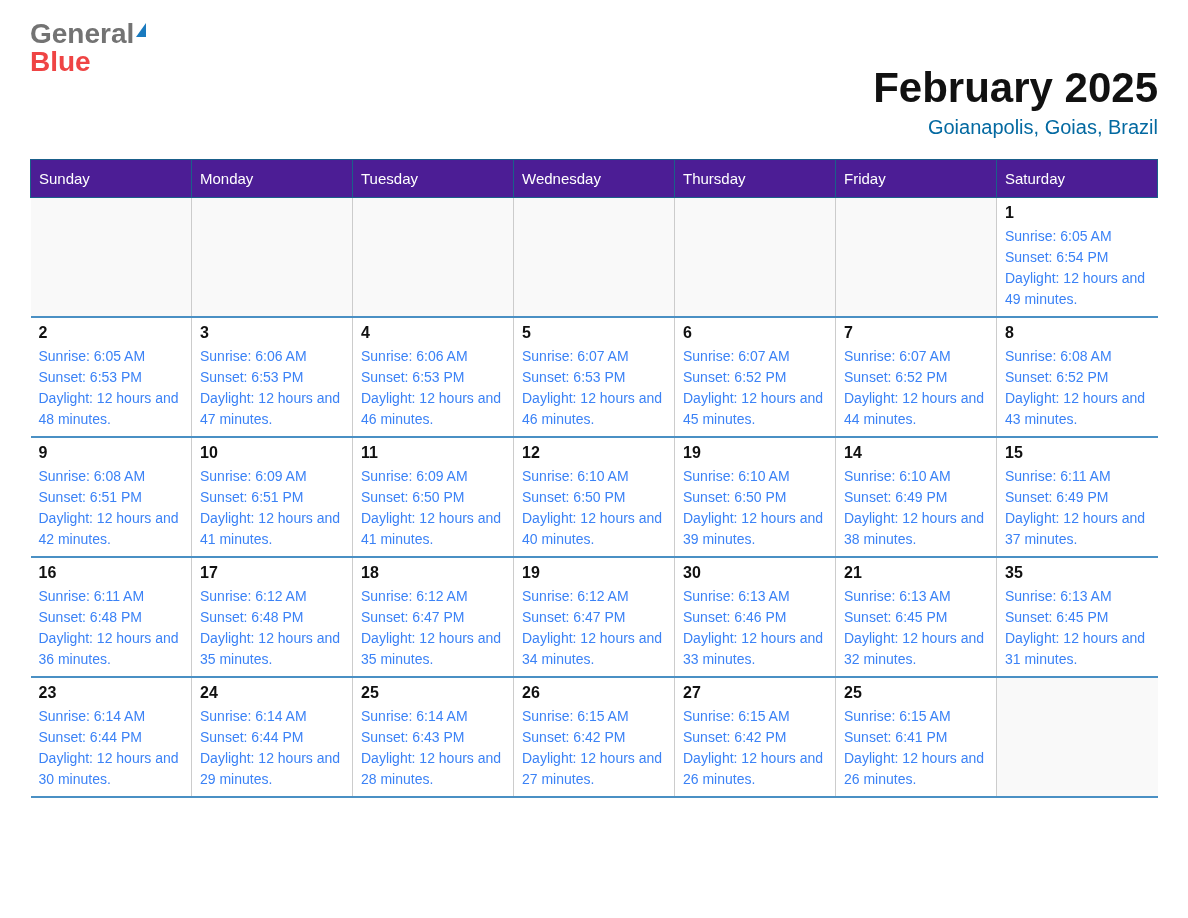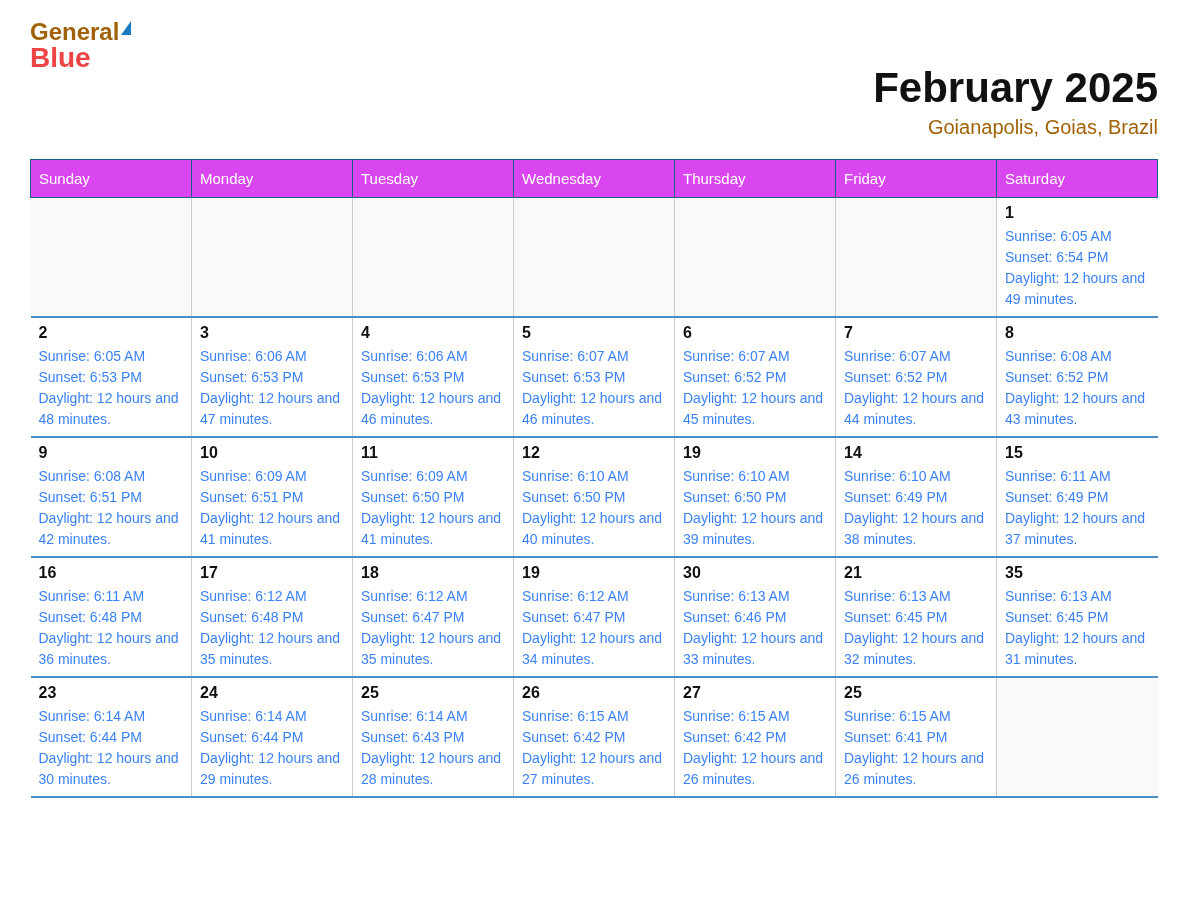--- a/index.html
+++ b/index.html
@@ -21,9 +21,9 @@
       align-items: flex-start;
     }
     .logo-text-general {
-      font-size: 24px;
-      font-weight: bold;
-      color: #a16207;
+      font-size: 28px;
+      font-weight: bold;
+      color: #737373;
       line-height: 1;
       text-align: center;
     }

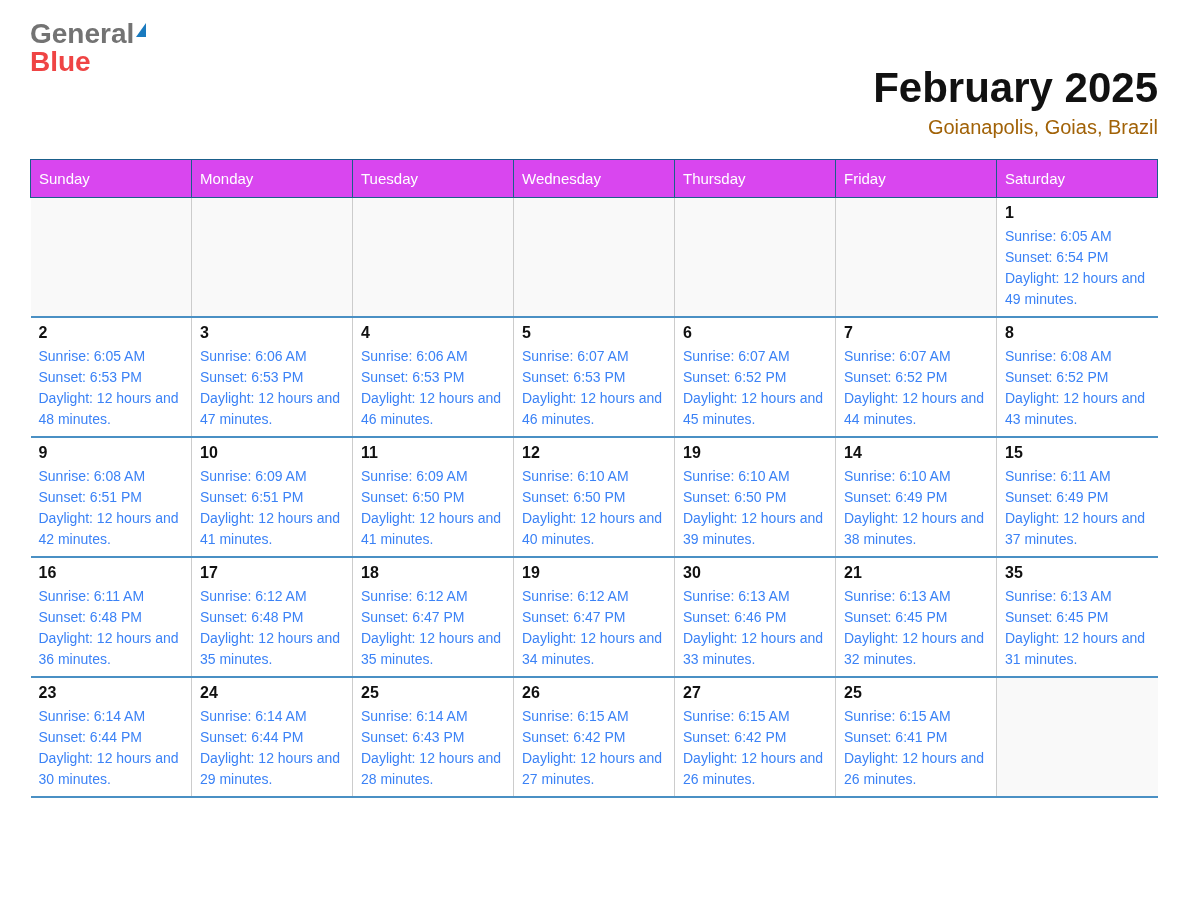--- a/index.html
+++ b/index.html
@@ -60,7 +60,7 @@
     .title-block h2 {
       font-size: 20px;
       font-weight: normal;
-      color: #a16207;
+      color: #0369a1;
       margin-top: 4px;
     }
     .calendar {

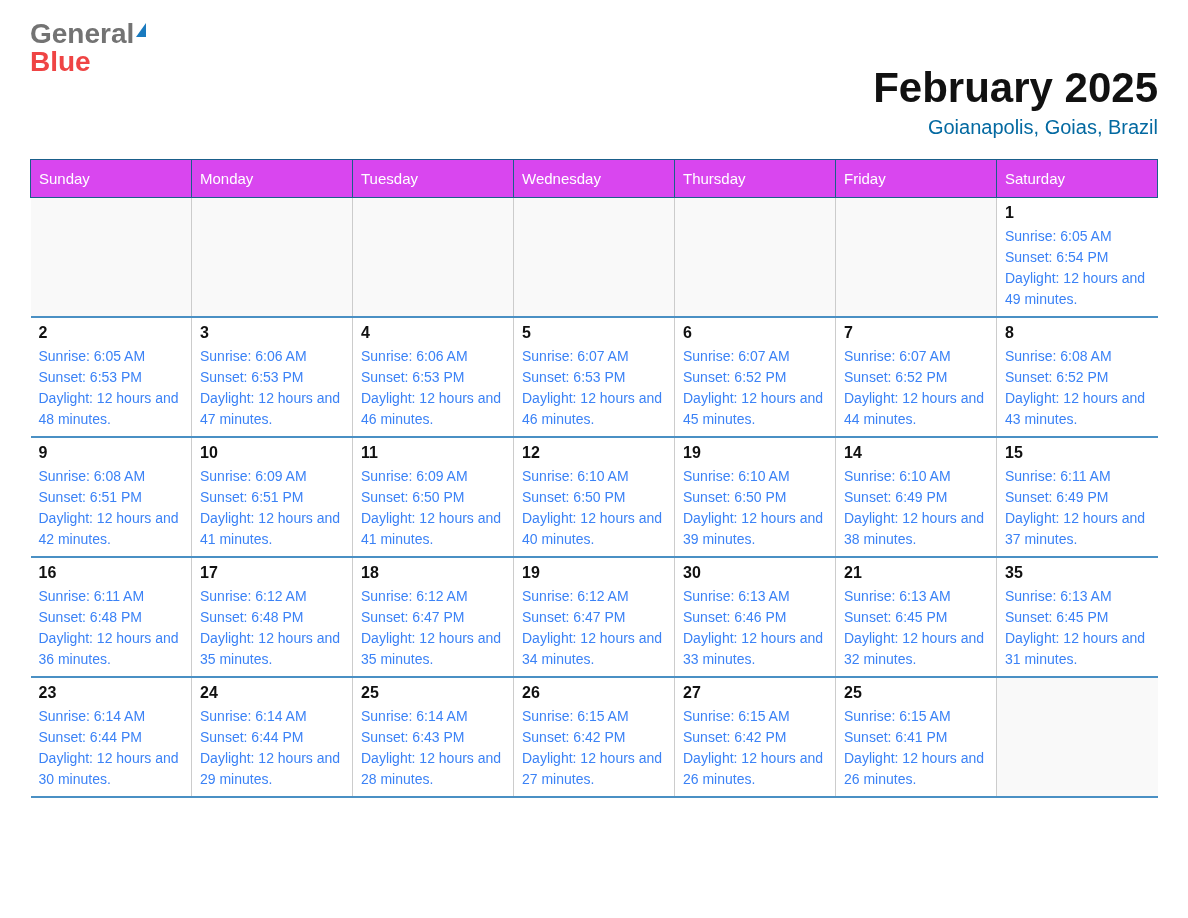--- a/index.html
+++ b/index.html
@@ -69,7 +69,7 @@
       table-layout: fixed;
     }
     .calendar thead tr {
-      background-color: #d946ef;
+      background-color: #4c1d95;
     }
     .calendar thead th {
       color: #fff;

